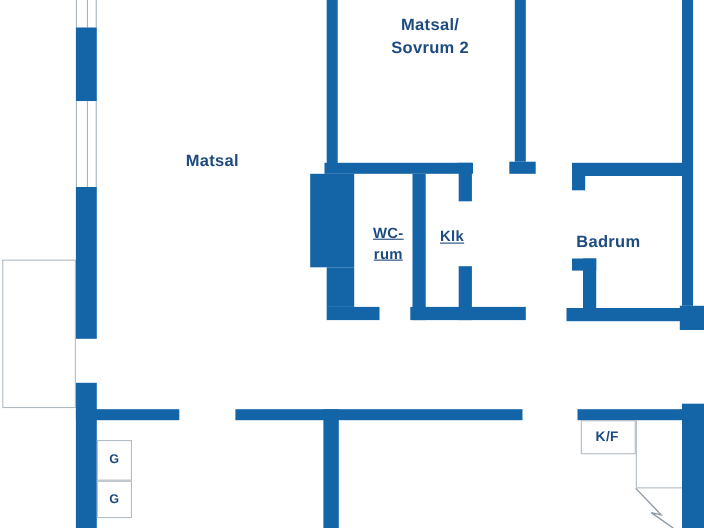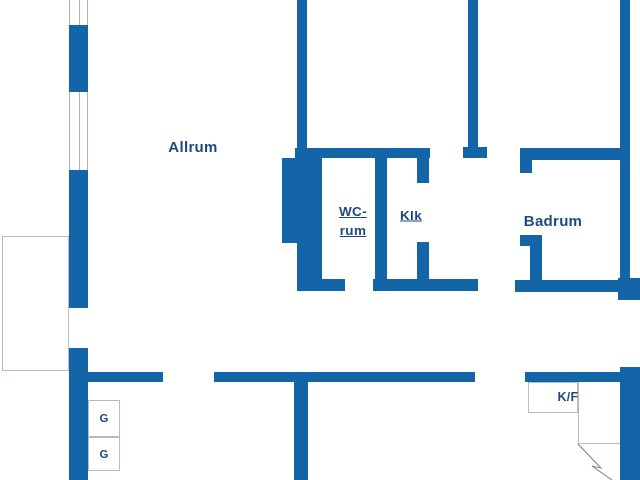--- a/index.html
+++ b/index.html
@@ -84,6 +84,8 @@
   </svg>
 
   <div class="lbl" style="left:193px;top:146px;">Allrum</div>
+  <div class="lbl" style="left:391px;top:33px;">Matsal/
+Sovrum 2</div>
   <div class="lbl small" style="left:353px;top:221px;">WC-
 rum</div>
   <div class="lbl small" style="left:411px;top:215px;text-align:right;">Klk</div>

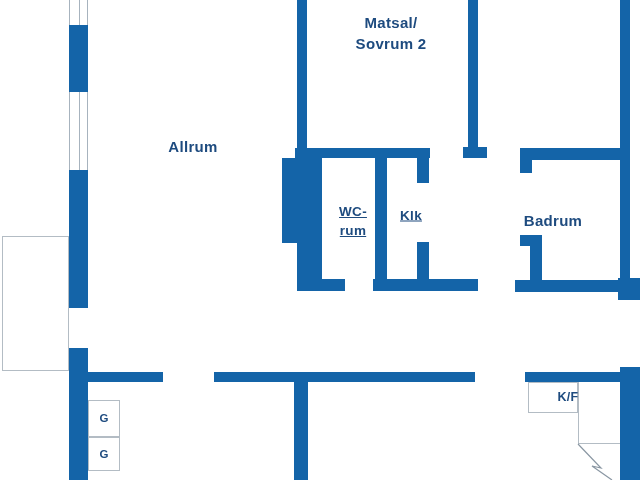--- a/index.html
+++ b/index.html
@@ -83,7 +83,7 @@
     <polyline points="8,4 31,28 22,26 42,40" fill="none" stroke="#8a97a3" stroke-width="1.2"></polyline>
   </svg>
 
-  <div class="lbl" style="left:193px;top:146px;">Allrum</div>
+  <div class="lbl" style="left:193px;top:146px;">Matsal</div>
   <div class="lbl" style="left:391px;top:33px;">Matsal/
 Sovrum 2</div>
   <div class="lbl small" style="left:353px;top:221px;">WC-

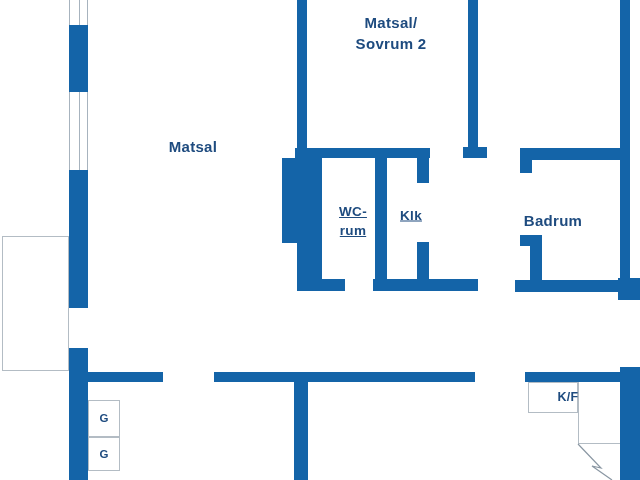--- a/index.html
+++ b/index.html
@@ -25,7 +25,7 @@
     font-size:15px;line-height:21px;letter-spacing:.3px;
   }
   .lbl.small{font-size:13.5px;line-height:19px;text-decoration:underline;}
-  .lbl.tiny{font-size:12.5px;line-height:14px;margin-left:16px;}
+  .lbl.tiny{font-size:12.5px;line-height:14px;}
   .lbl.g{font-size:11.5px;line-height:12px;}
 </style>
 </head>

